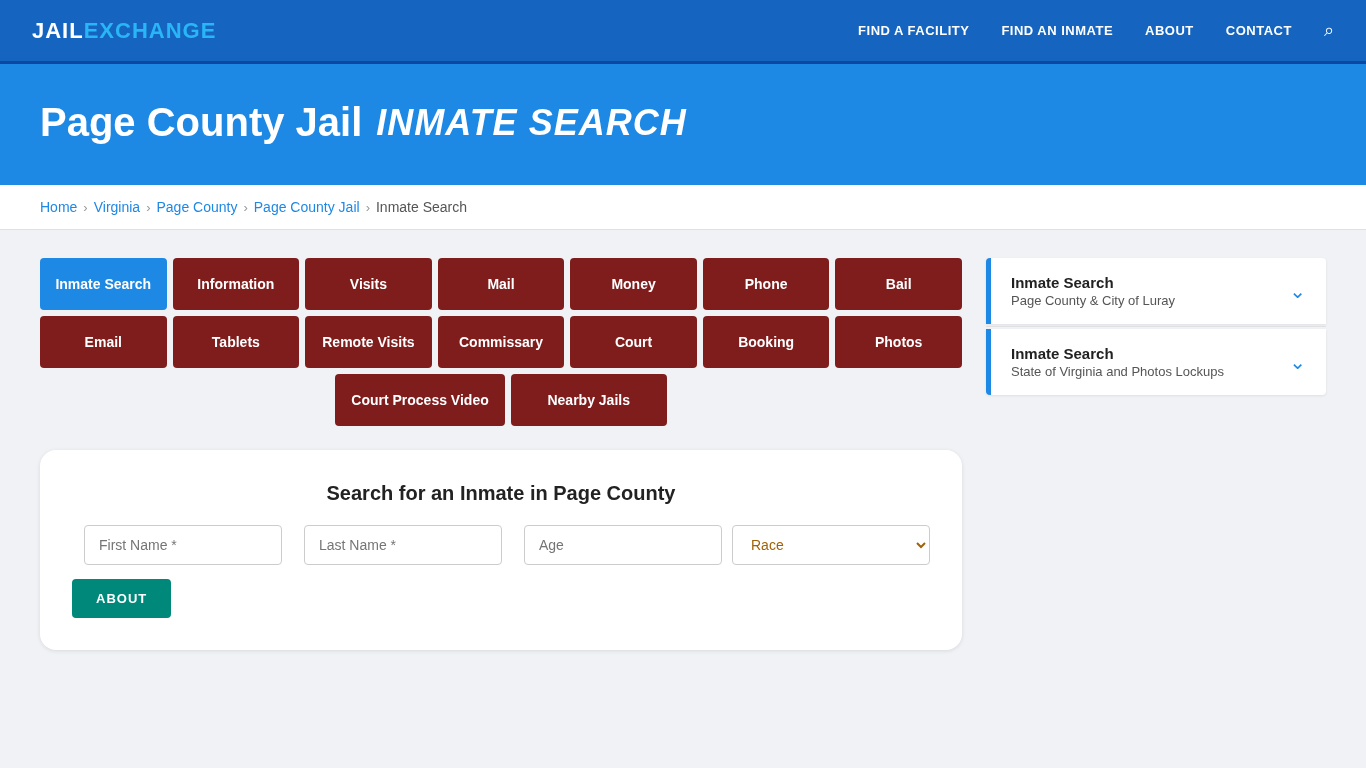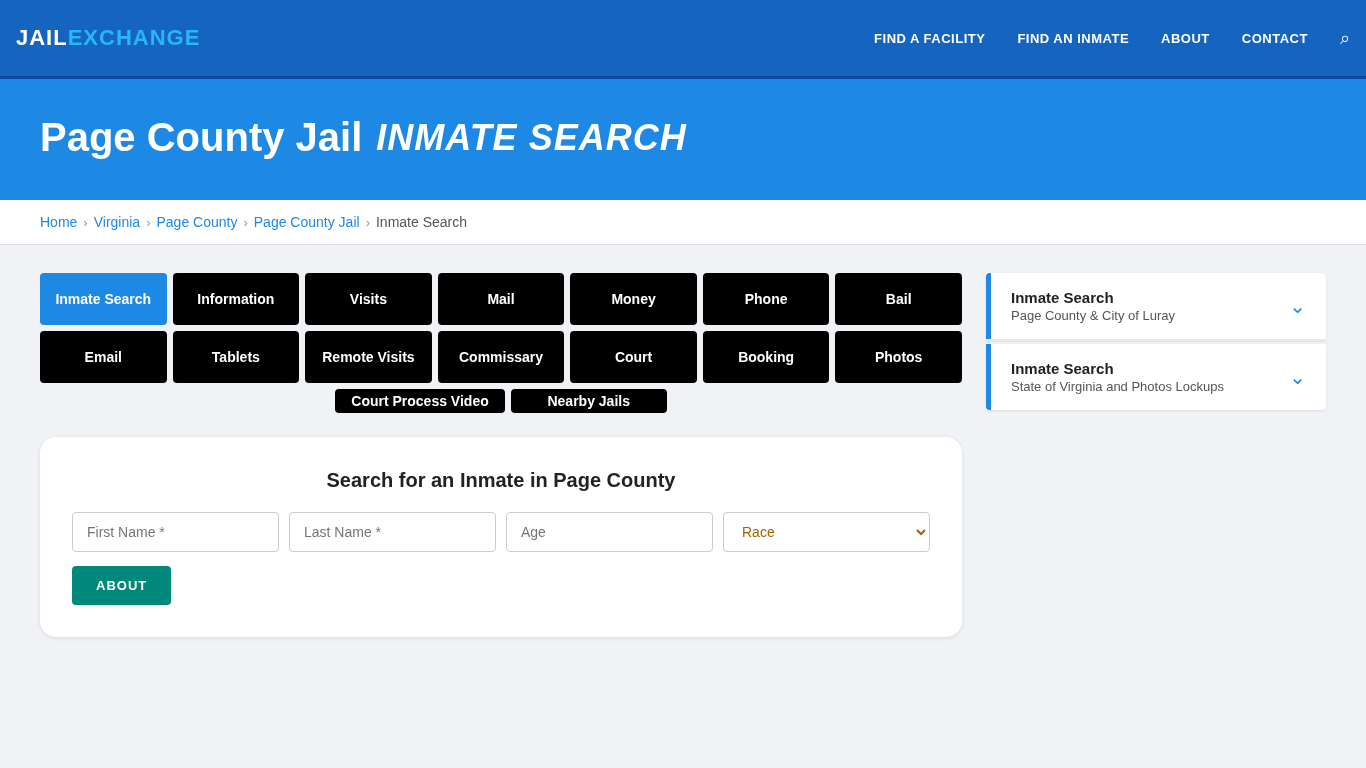--- a/index.html
+++ b/index.html
@@ -11,8 +11,8 @@
       display: flex;
       align-items: center;
       justify-content: space-between;
-      padding: 0 16px;
-      height: 79px;
+      padding: 0 32px;
+      height: 64px;
       border-bottom: 3px solid #0d47a1;
     }
     .logo {

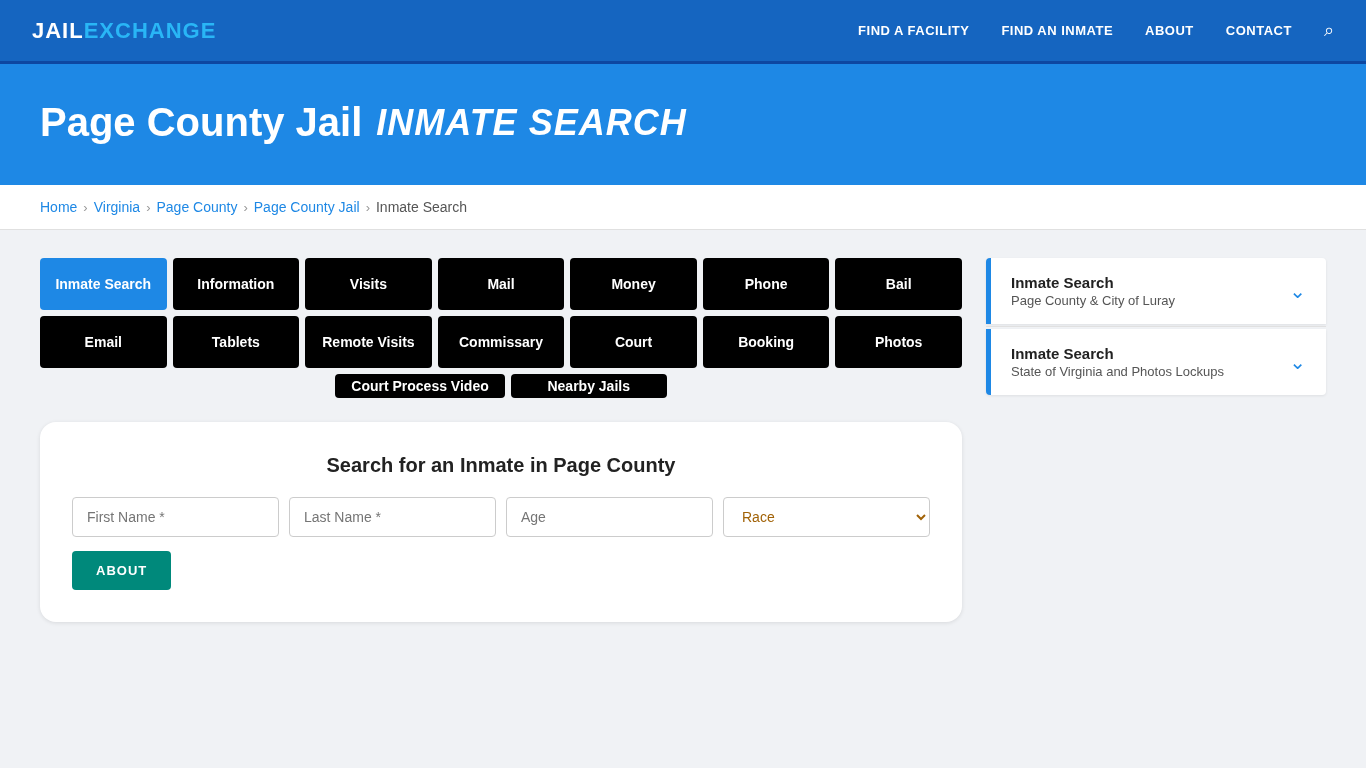--- a/index.html
+++ b/index.html
@@ -117,7 +117,7 @@
       font-weight: 600;
       color: #fff;
       cursor: pointer;
-      background: #000000;
+      background: #7f1d1d;
       text-align: center;
     }
     .tab-btn.active {

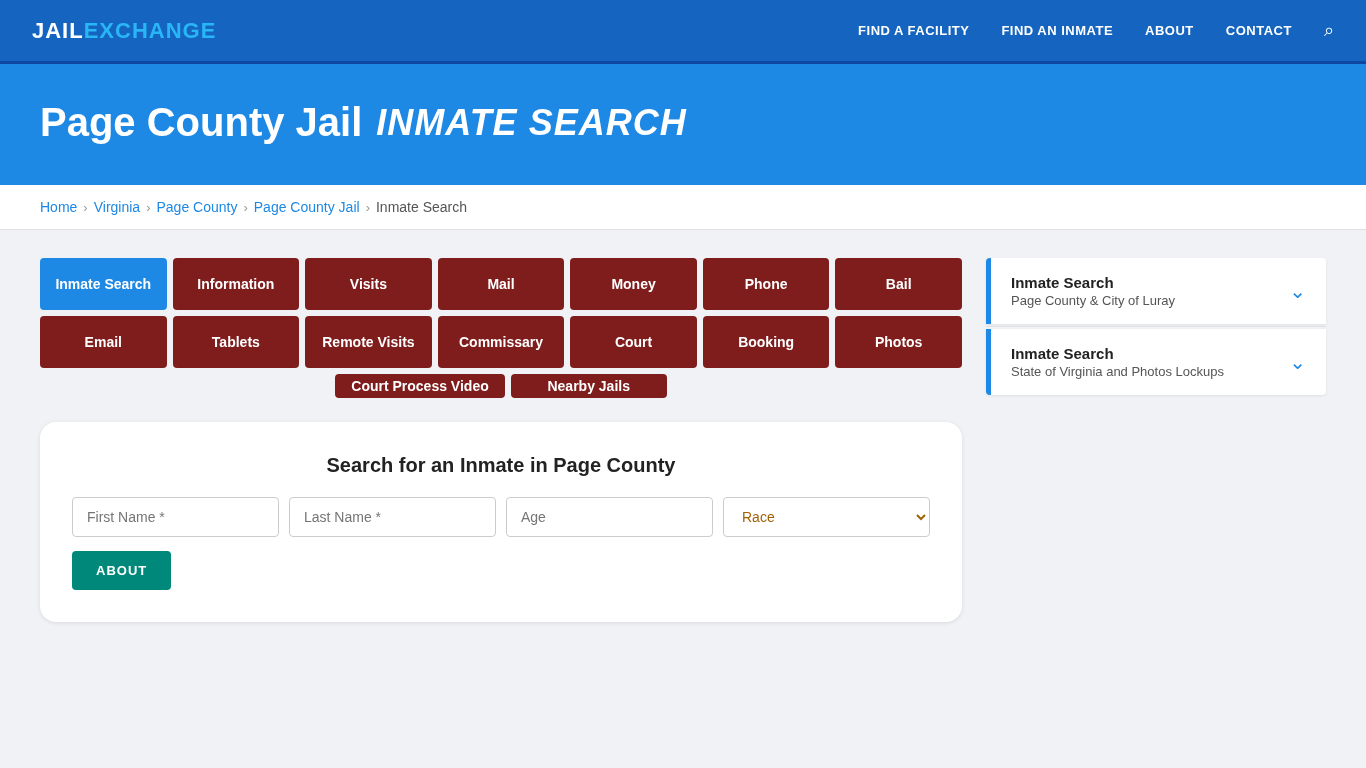--- a/index.html
+++ b/index.html
@@ -138,7 +138,7 @@
     }
     .tabs-row3 .tab-btn {
       min-width: 156px;
-      padding: 4px 16px;
+      padding: 18px 16px;
     }
 
     

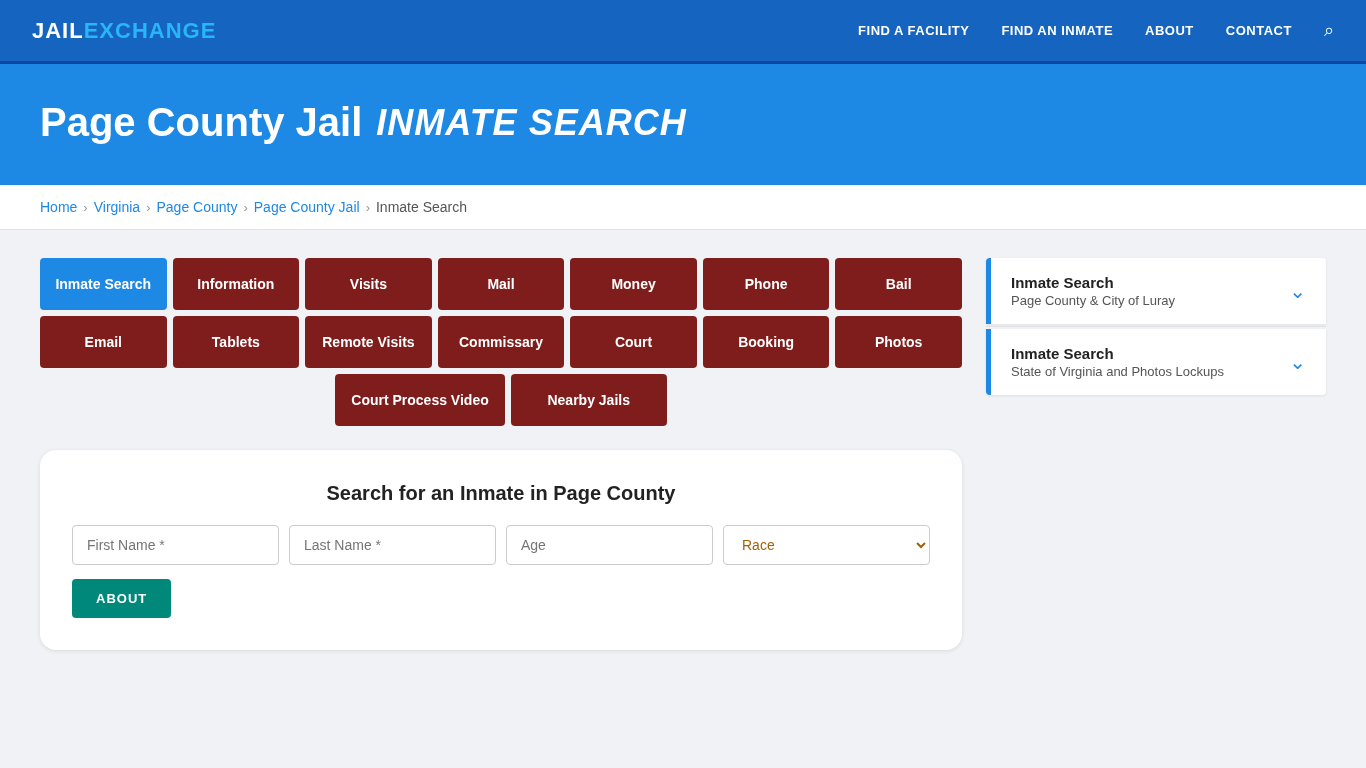--- a/index.html
+++ b/index.html
@@ -169,6 +169,7 @@
       color: #555;
       flex: 1;
       min-width: 100px;
+      margin-left: 12px;
     }
     .search-select {
       padding: 10px 14px;

